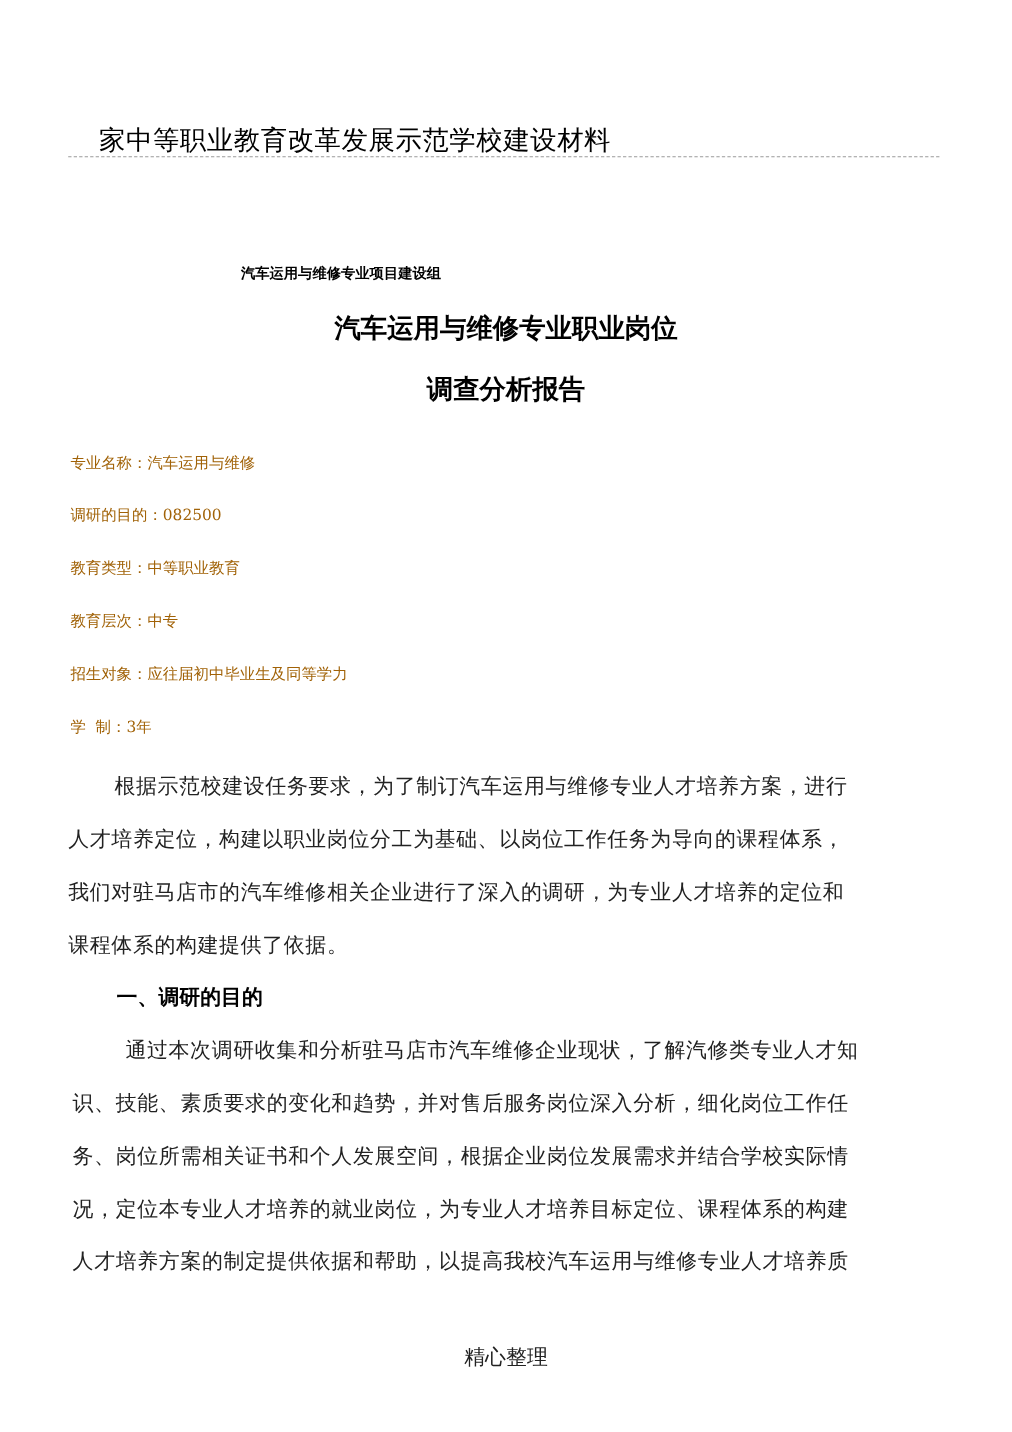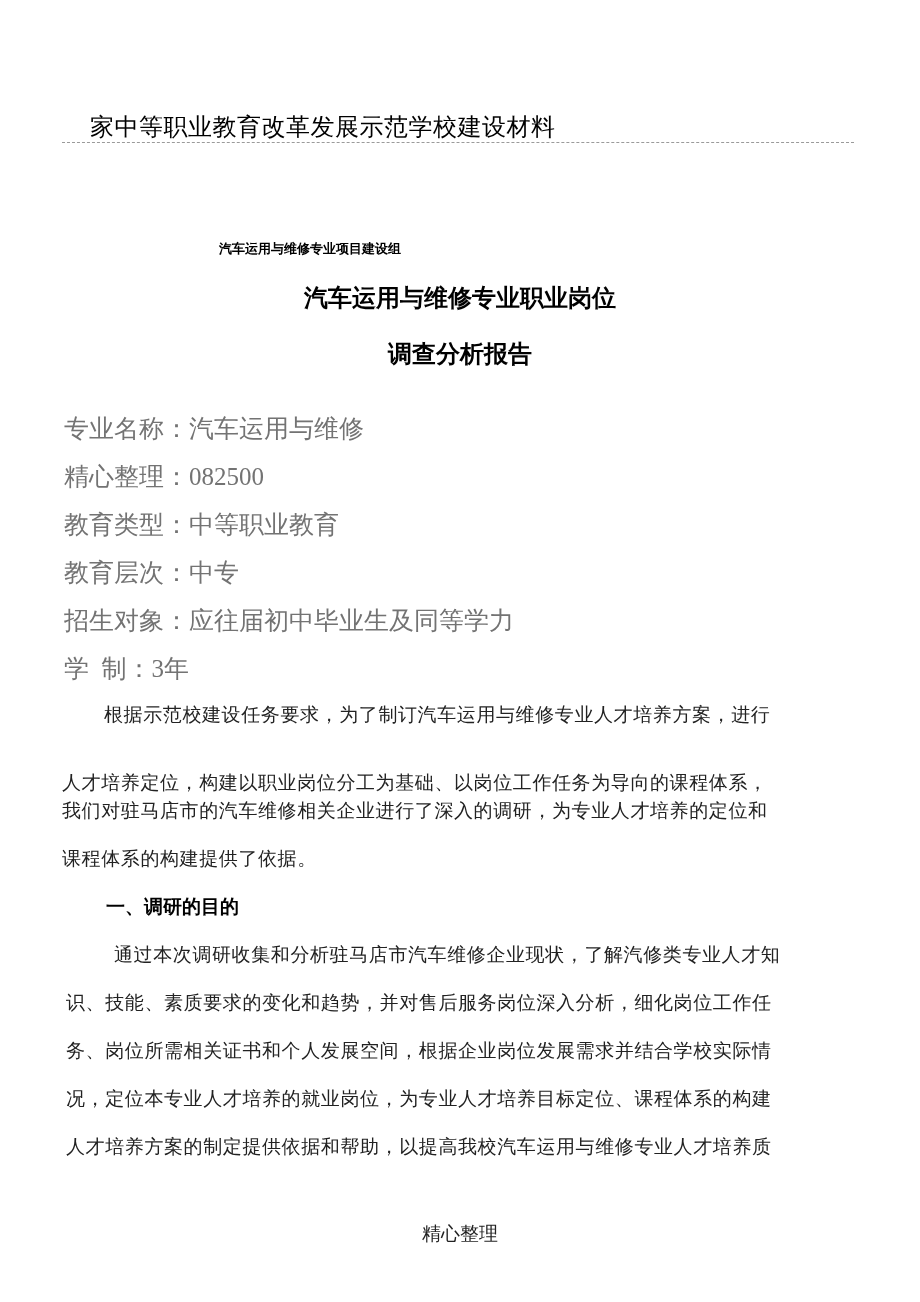--- a/index.html
+++ b/index.html
@@ -31,7 +31,7 @@
   .title1 { top: 282px; }
   .title2 { top: 338px; }
   .field {
-    left: 64px; font-size: 25px; color: #737373; font-family: Liberation Serif, serif;
+    left: 64px; font-size: 14px; color: #a16207;
   }
   .para-line {
     font-size: 19px; color: #222;

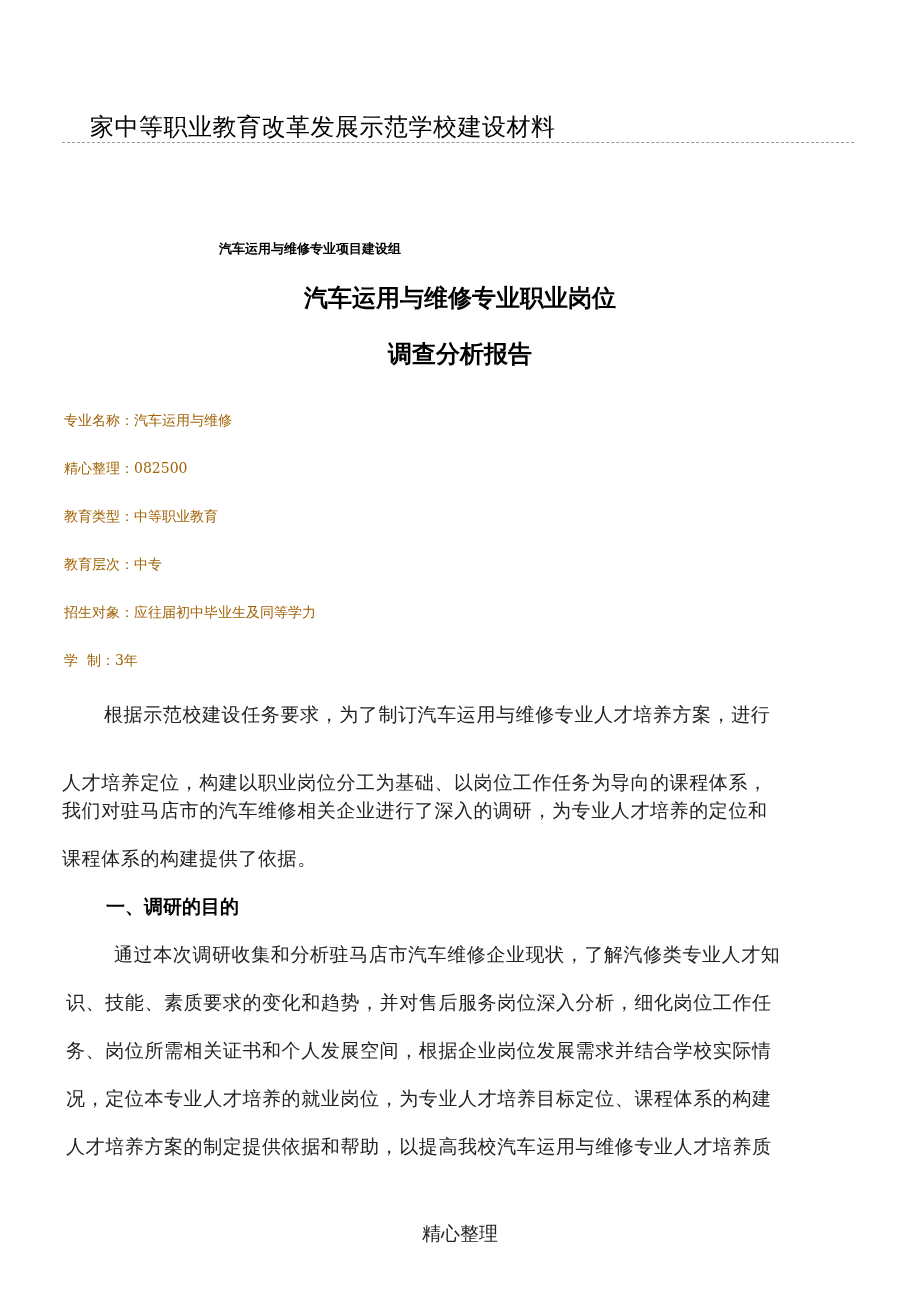--- a/index.html
+++ b/index.html
@@ -59,7 +59,7 @@
 <div class="abs doc-title title2">调查分析报告</div>
 
 <div class="abs field" style="top:412px;"><span>专业名称：</span><span>汽车运用与维修</span></div>
-<div class="abs field" style="top:460px;"><span>精心整理：</span><span>082500</span></div>
+<div class="abs field" style="top:460px;"><span>调研的目的：</span><span>082500</span></div>
 <div class="abs field" style="top:508px;"><span>教育类型：</span><span>中等职业教育</span></div>
 <div class="abs field" style="top:556px;"><span>教育层次：</span><span>中专</span></div>
 <div class="abs field" style="top:604px;"><span>招生对象：</span><span>应往届初中毕业生及同等学力</span></div>

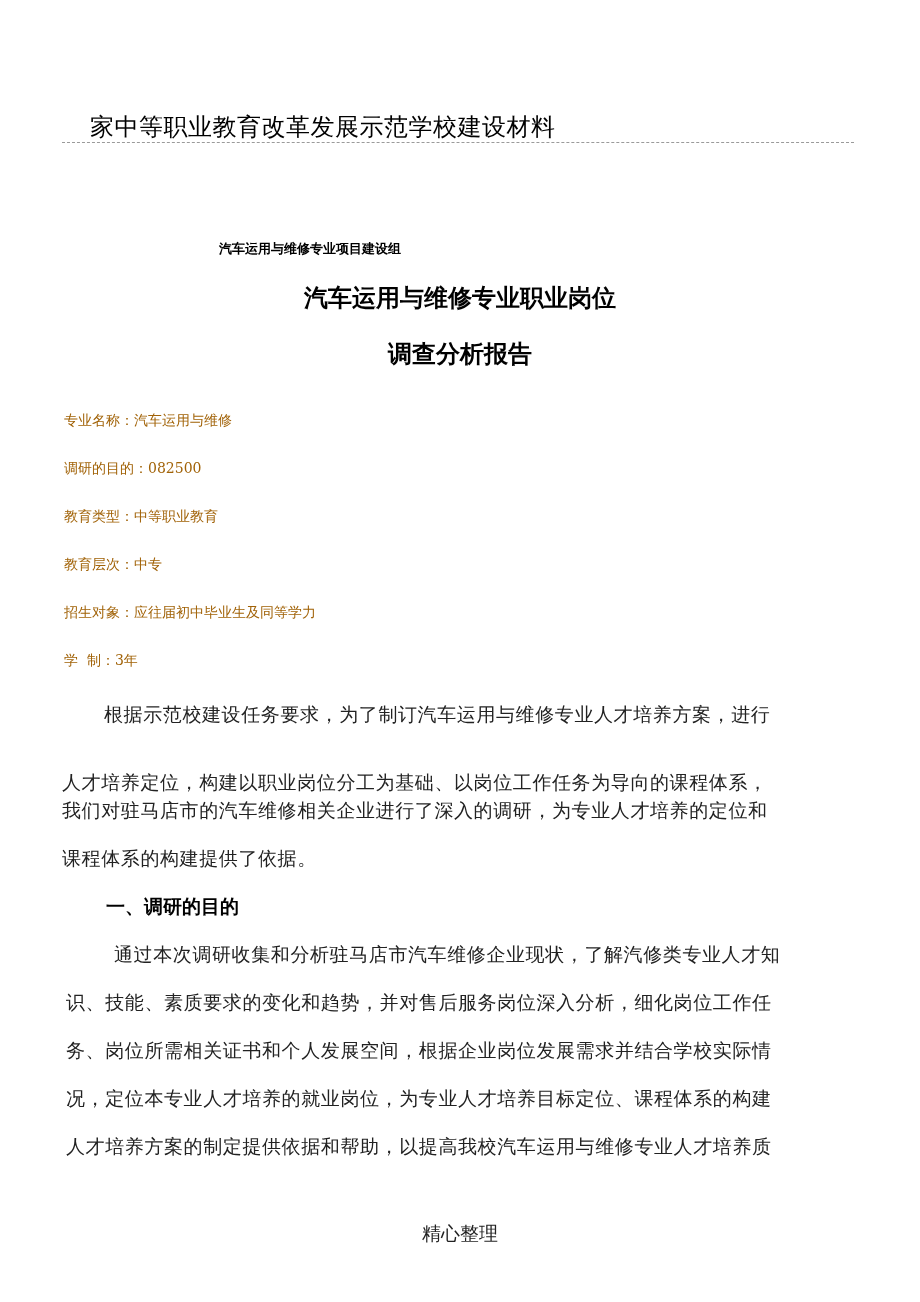--- a/index.html
+++ b/index.html
@@ -67,7 +67,7 @@
 
 <div>
   <div class="abs para-line" style="left:104px; top:702px;">根据示范校建设任务要求，为了制订汽车运用与维修专业人才培养方案，进行</div>
-  <div class="abs para-line" style="left:62px; top:750px;margin-top:20px;">人才培养定位，构建以职业岗位分工为基础、以岗位工作任务为导向的课程体系，</div>
+  <div class="abs para-line" style="left:62px; top:750px;">人才培养定位，构建以职业岗位分工为基础、以岗位工作任务为导向的课程体系，</div>
   <div class="abs para-line" style="left:62px; top:798px;">我们对驻马店市的汽车维修相关企业进行了深入的调研，为专业人才培养的定位和</div>
   <div class="abs para-line" style="left:62px; top:846px;">课程体系的构建提供了依据。</div>
 </div>

